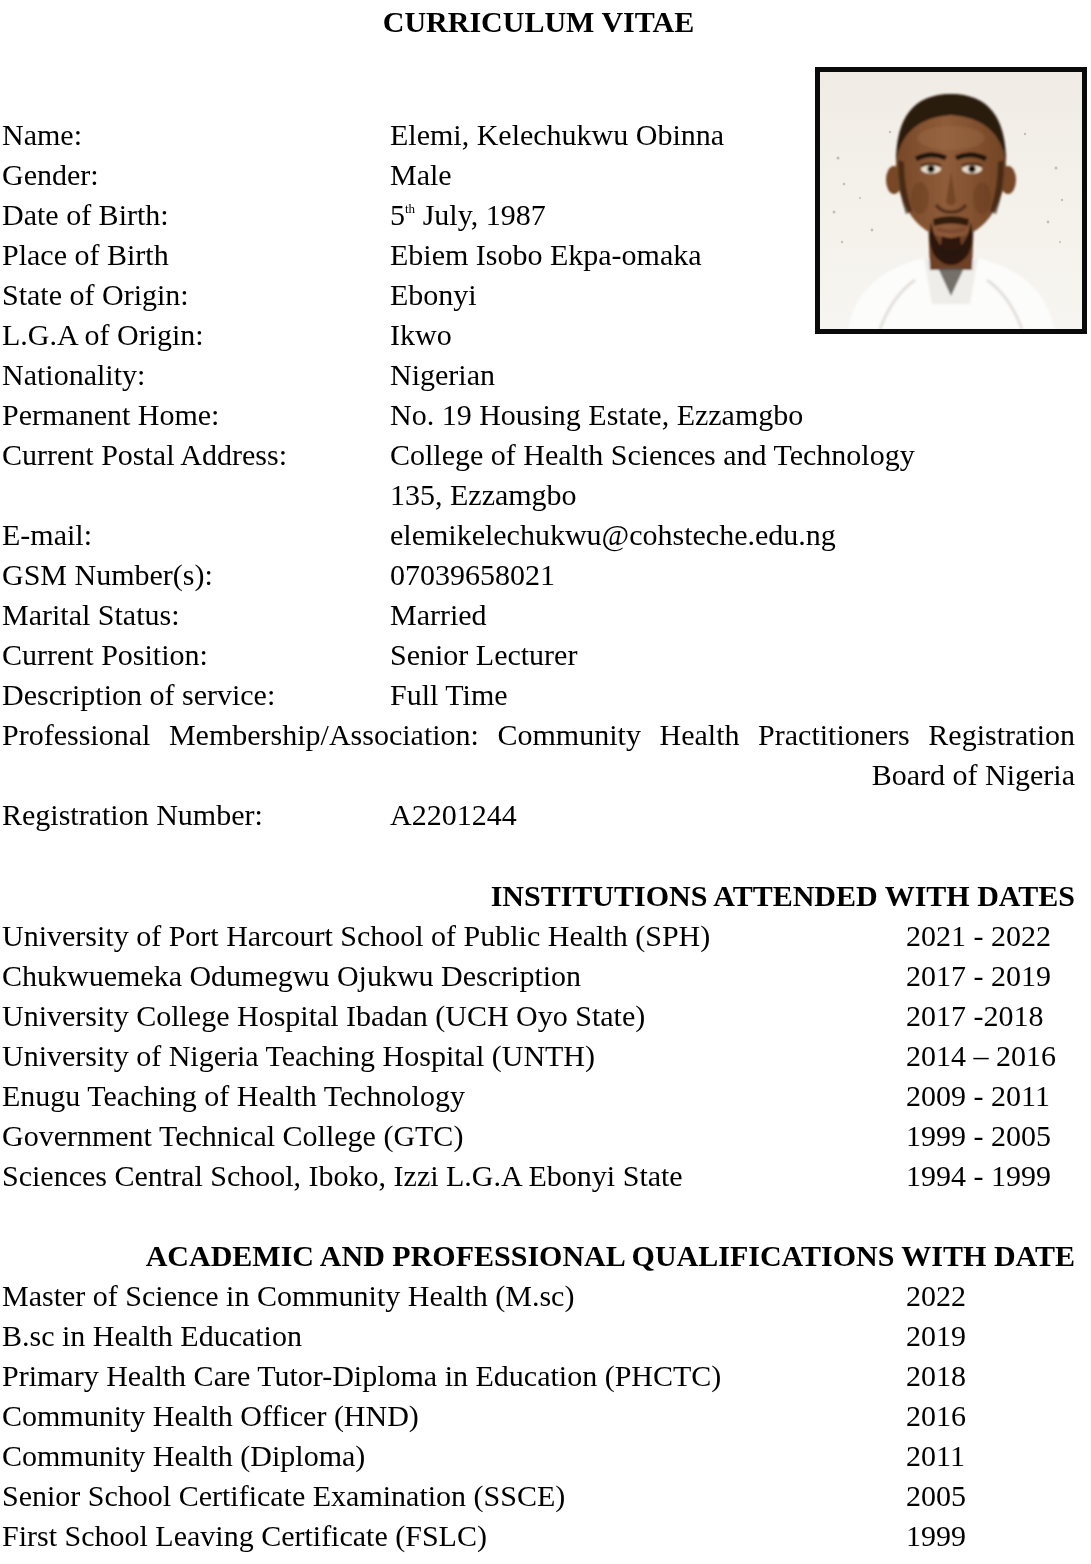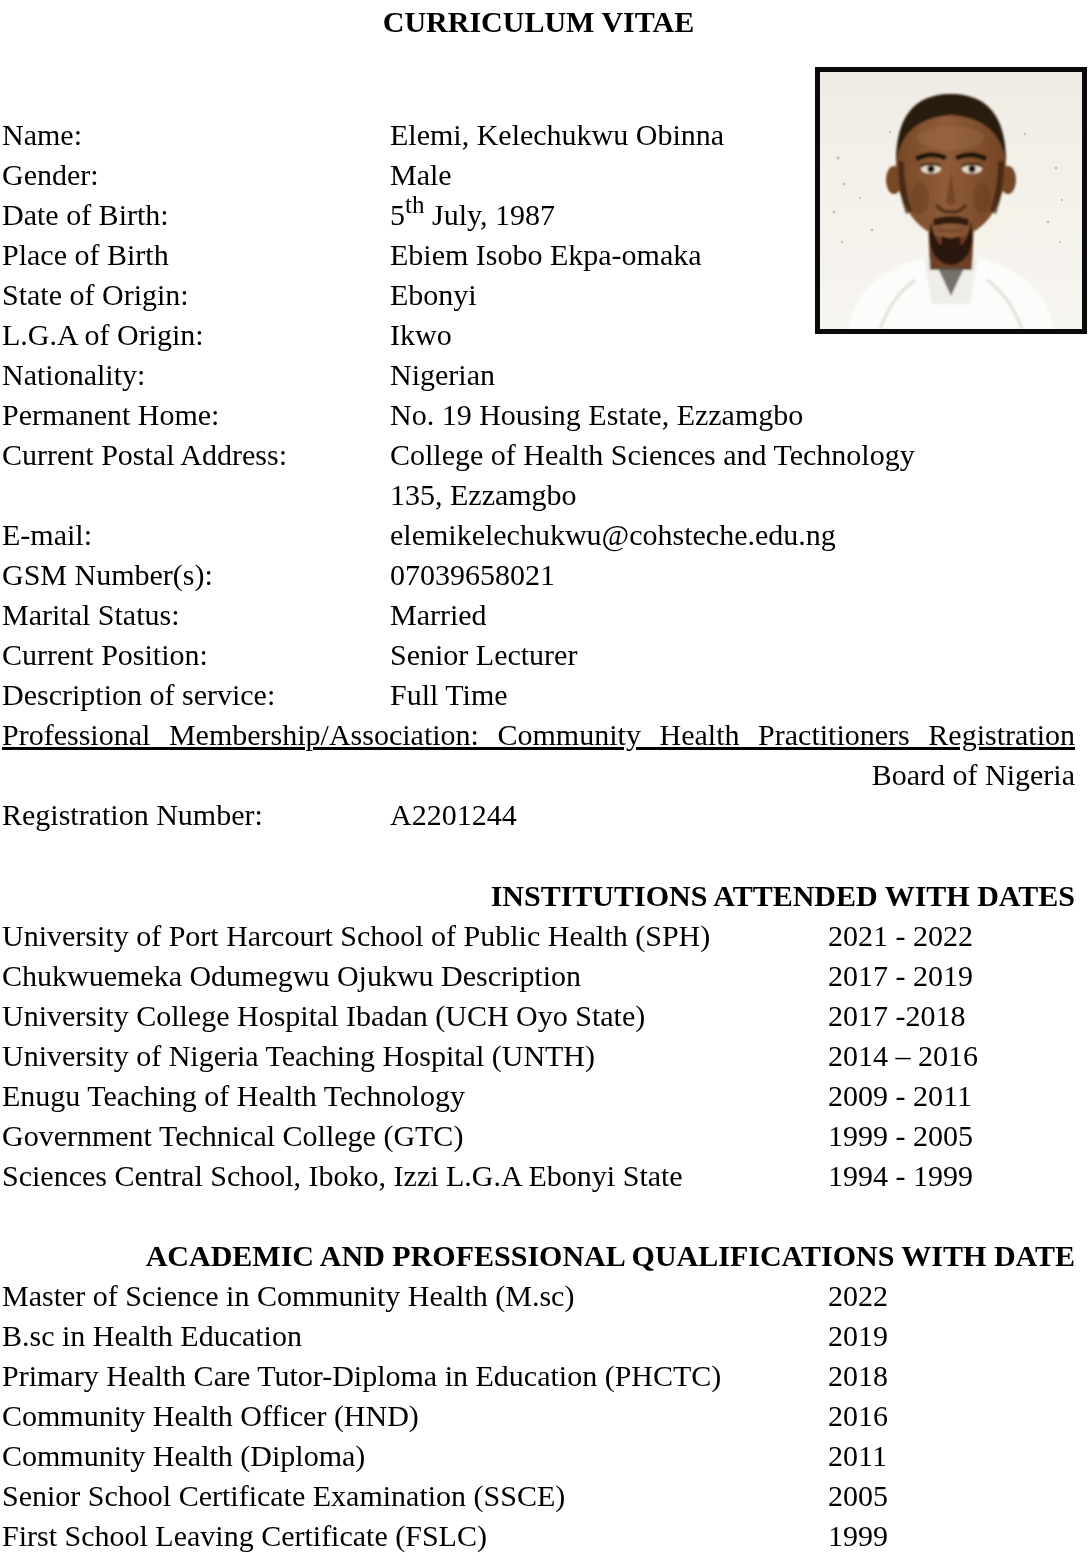--- a/index.html
+++ b/index.html
@@ -22,7 +22,7 @@
 
   .prow { position:relative; height:40px; white-space:nowrap; }
   .prow .val { position:absolute; left:388px; top:0; white-space:nowrap; }
-  .prow sup { font-size:25px; line-height:0; vertical-align:baseline; position:relative; top:-12px;margin-top:12px; }
+  .prow sup { font-size:13px; line-height:0; vertical-align:baseline; position:relative; top:-12px;margin-top:12px; }
 
   .justify-line { height:40px; text-align:justify; text-align-last:justify;text-decoration:underline; }
   .center-line  { height:40px; text-align:right; padding-left:100px; }

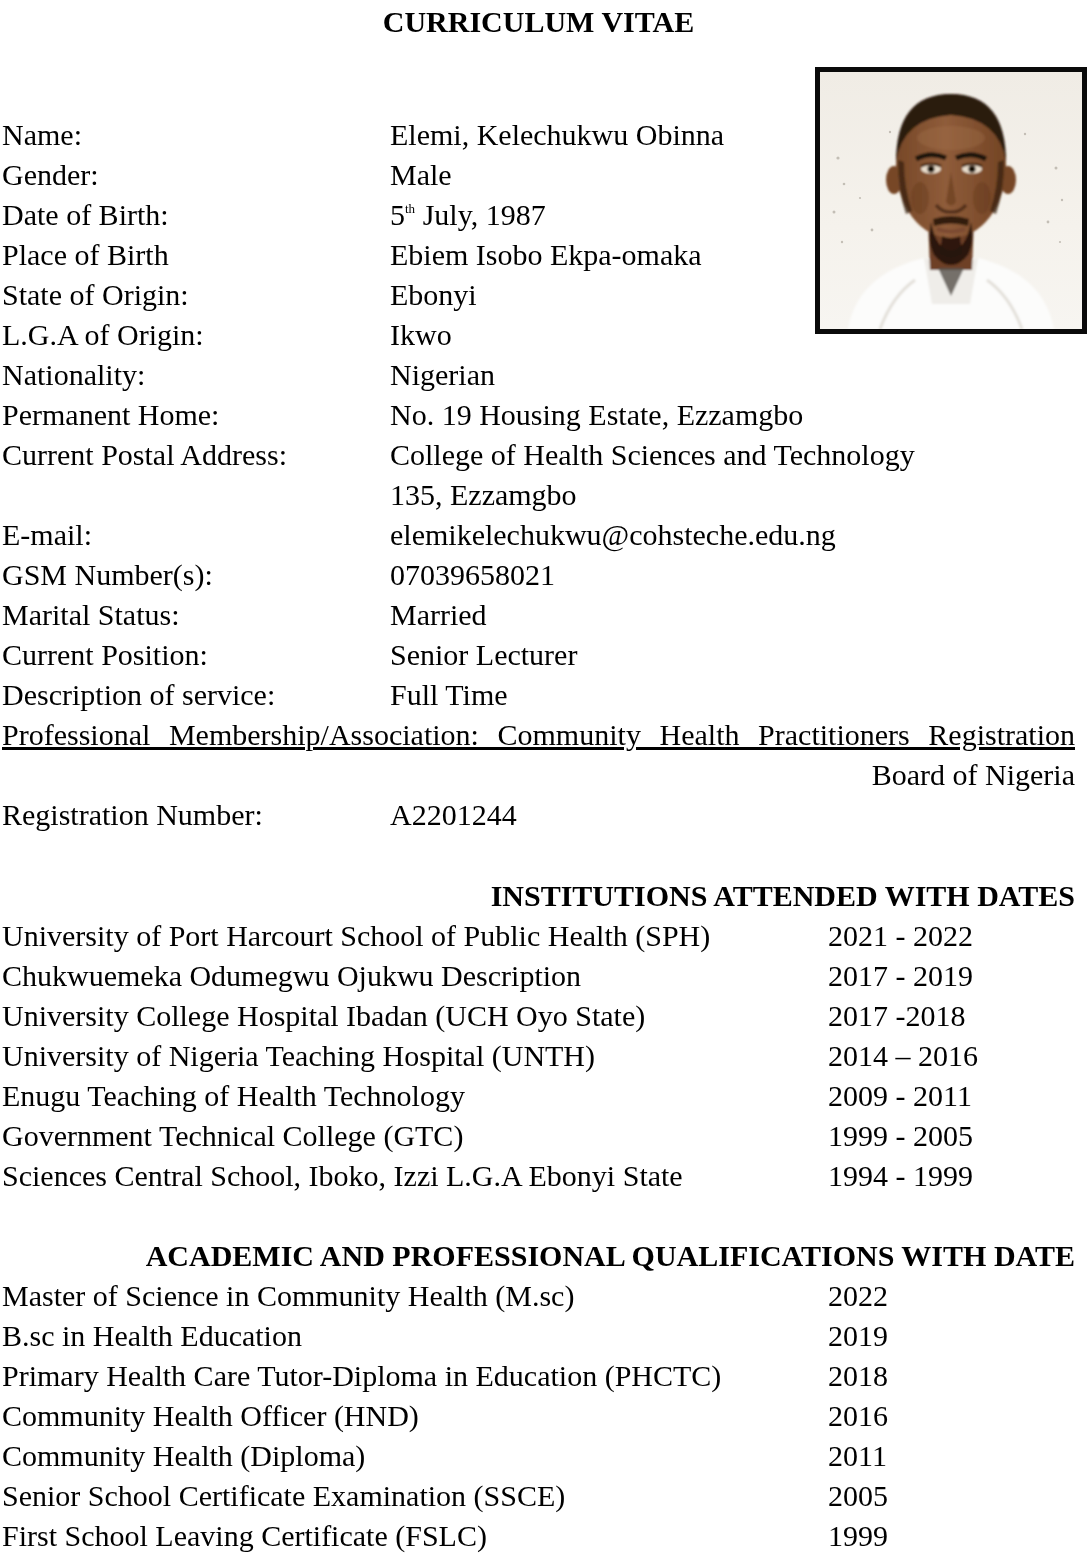--- a/index.html
+++ b/index.html
@@ -24,7 +24,7 @@
   .prow .val { position:absolute; left:388px; top:0; white-space:nowrap; }
   .prow sup { font-size:13px; line-height:0; vertical-align:baseline; position:relative; top:-12px;margin-top:12px; }
 
-  .justify-line { height:40px; text-align:justify; text-align-last:justify;text-decoration:underline; }
+  .justify-line { height:40px; text-align:justify; text-align-last:justify; }
   .center-line  { height:40px; text-align:right; padding-left:100px; }
 
   .irow { position:relative; height:40px; white-space:nowrap; }

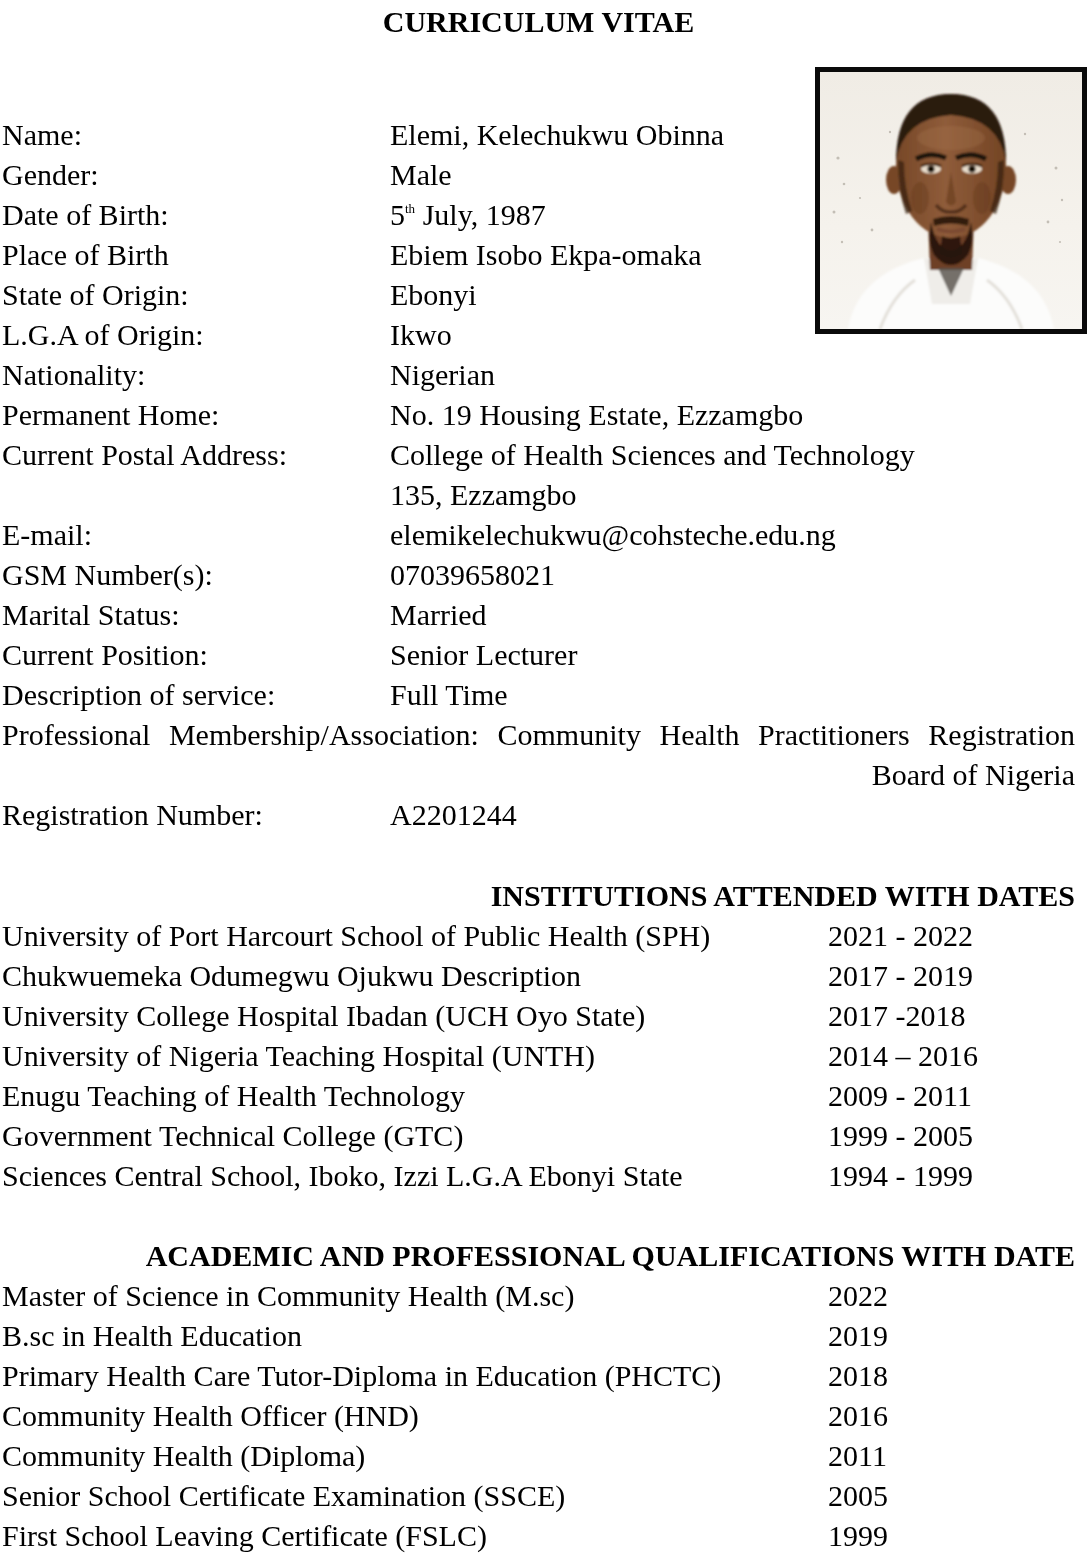--- a/index.html
+++ b/index.html
@@ -28,7 +28,7 @@
   .center-line  { height:40px; text-align:right; padding-left:100px; }
 
   .irow { position:relative; height:40px; white-space:nowrap; }
-  .irow .dates { position:absolute; left:826px; top:0; white-space:nowrap; }
+  .irow .dates { position:absolute; left:904px; top:0; white-space:nowrap; }
 
   .photo-frame {
     position:absolute; left:815px; top:67px;

